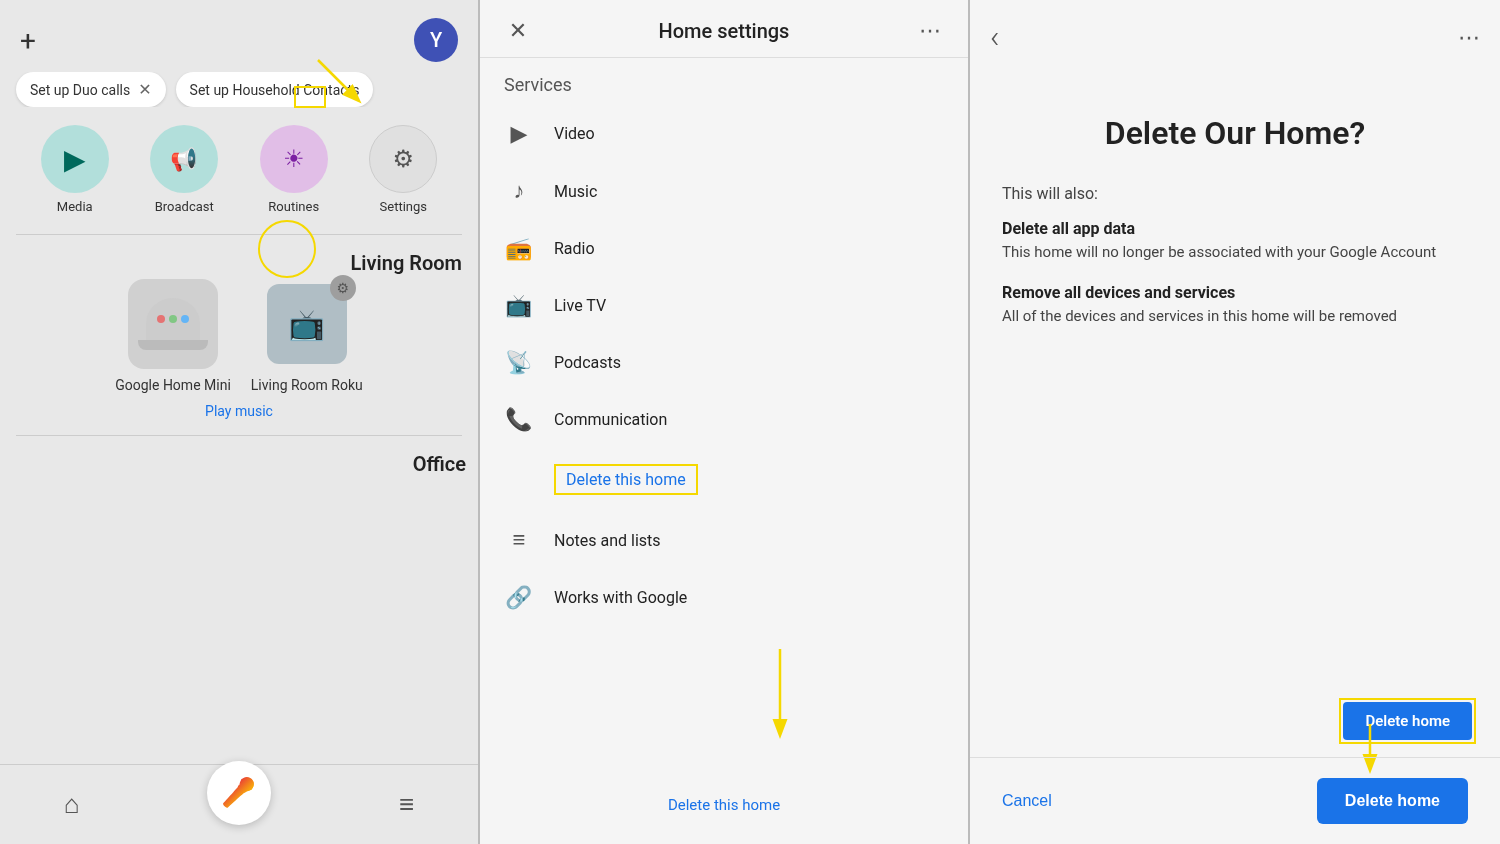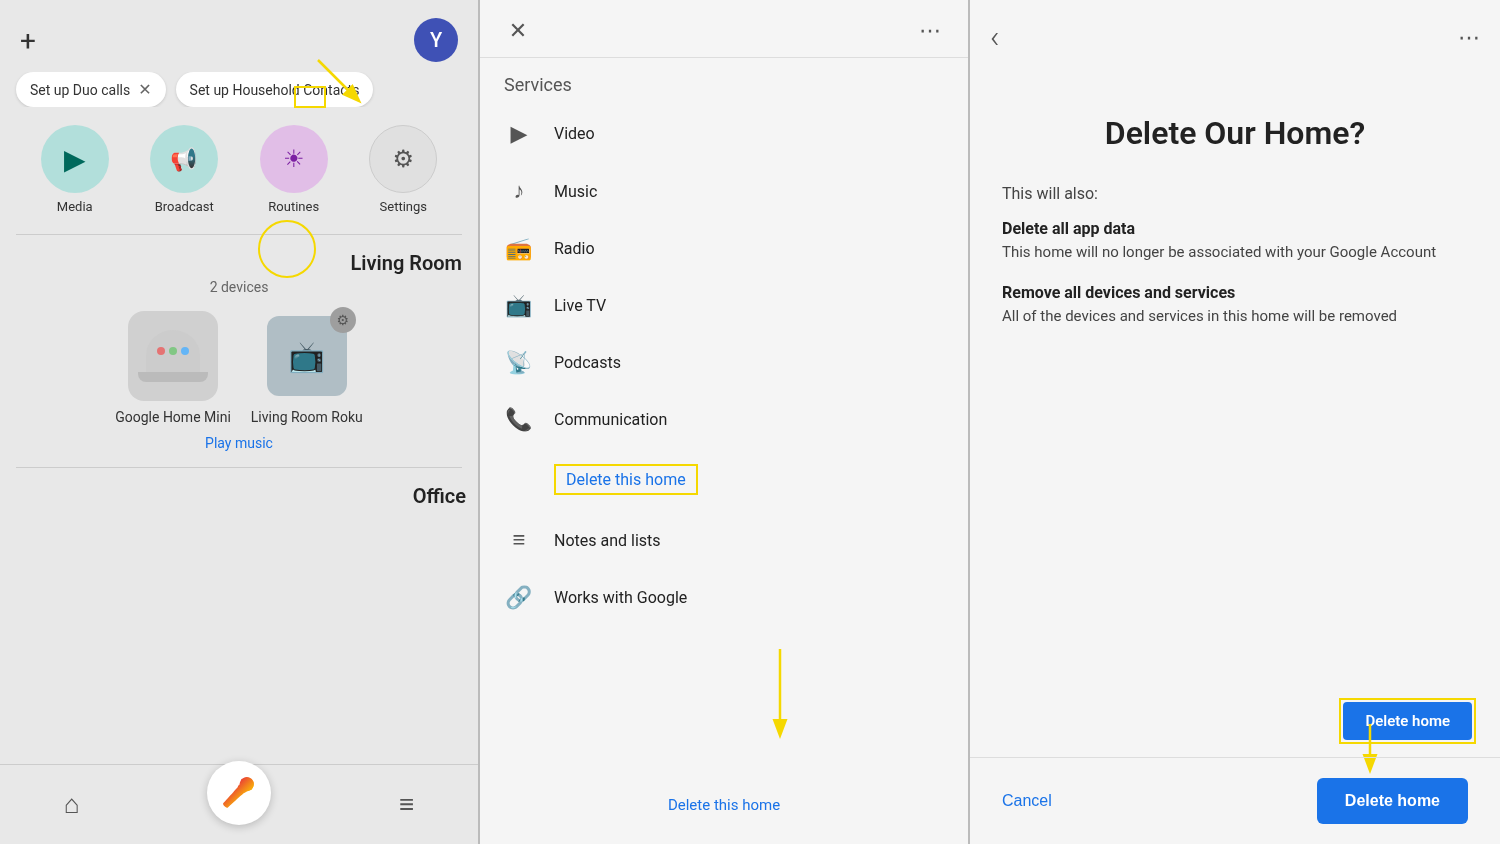--- a/index.html
+++ b/index.html
@@ -590,6 +590,7 @@
 <div class="panel2">
   <div class="panel2-header">
     <span class="header-icon">✕</span>
+    <span class="panel2-title">Home settings</span>
     <span class="header-icon">⋯</span>
   </div>
 

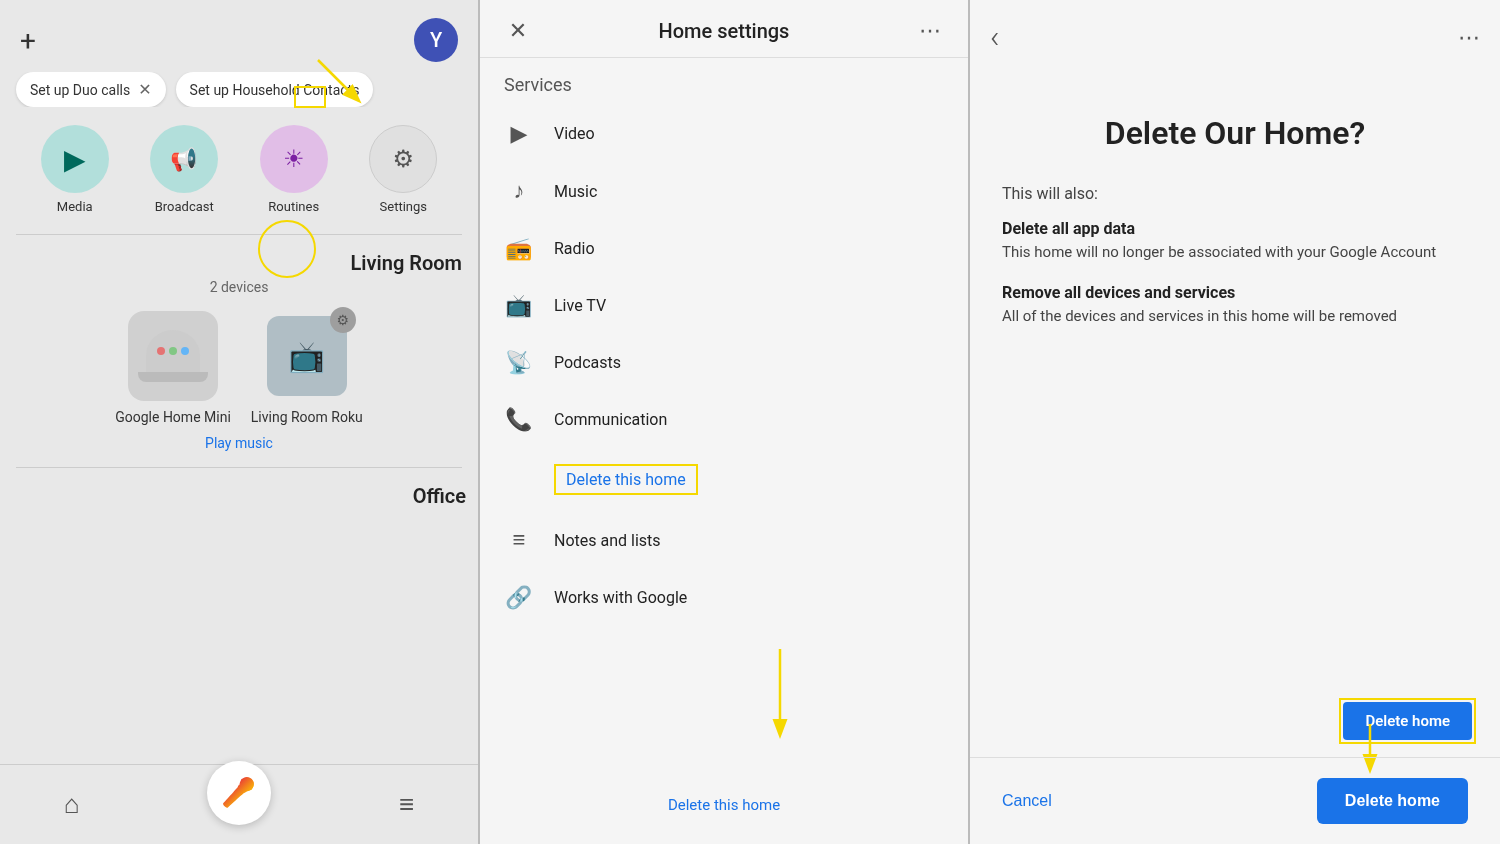--- a/index.html
+++ b/index.html
@@ -542,7 +542,6 @@
 
   <div style="padding:0 16px;">
     <div class="section-title">Living Room</div>
-    <div class="section-subtitle">2 devices</div>
 
     <div class="devices-row">
 

